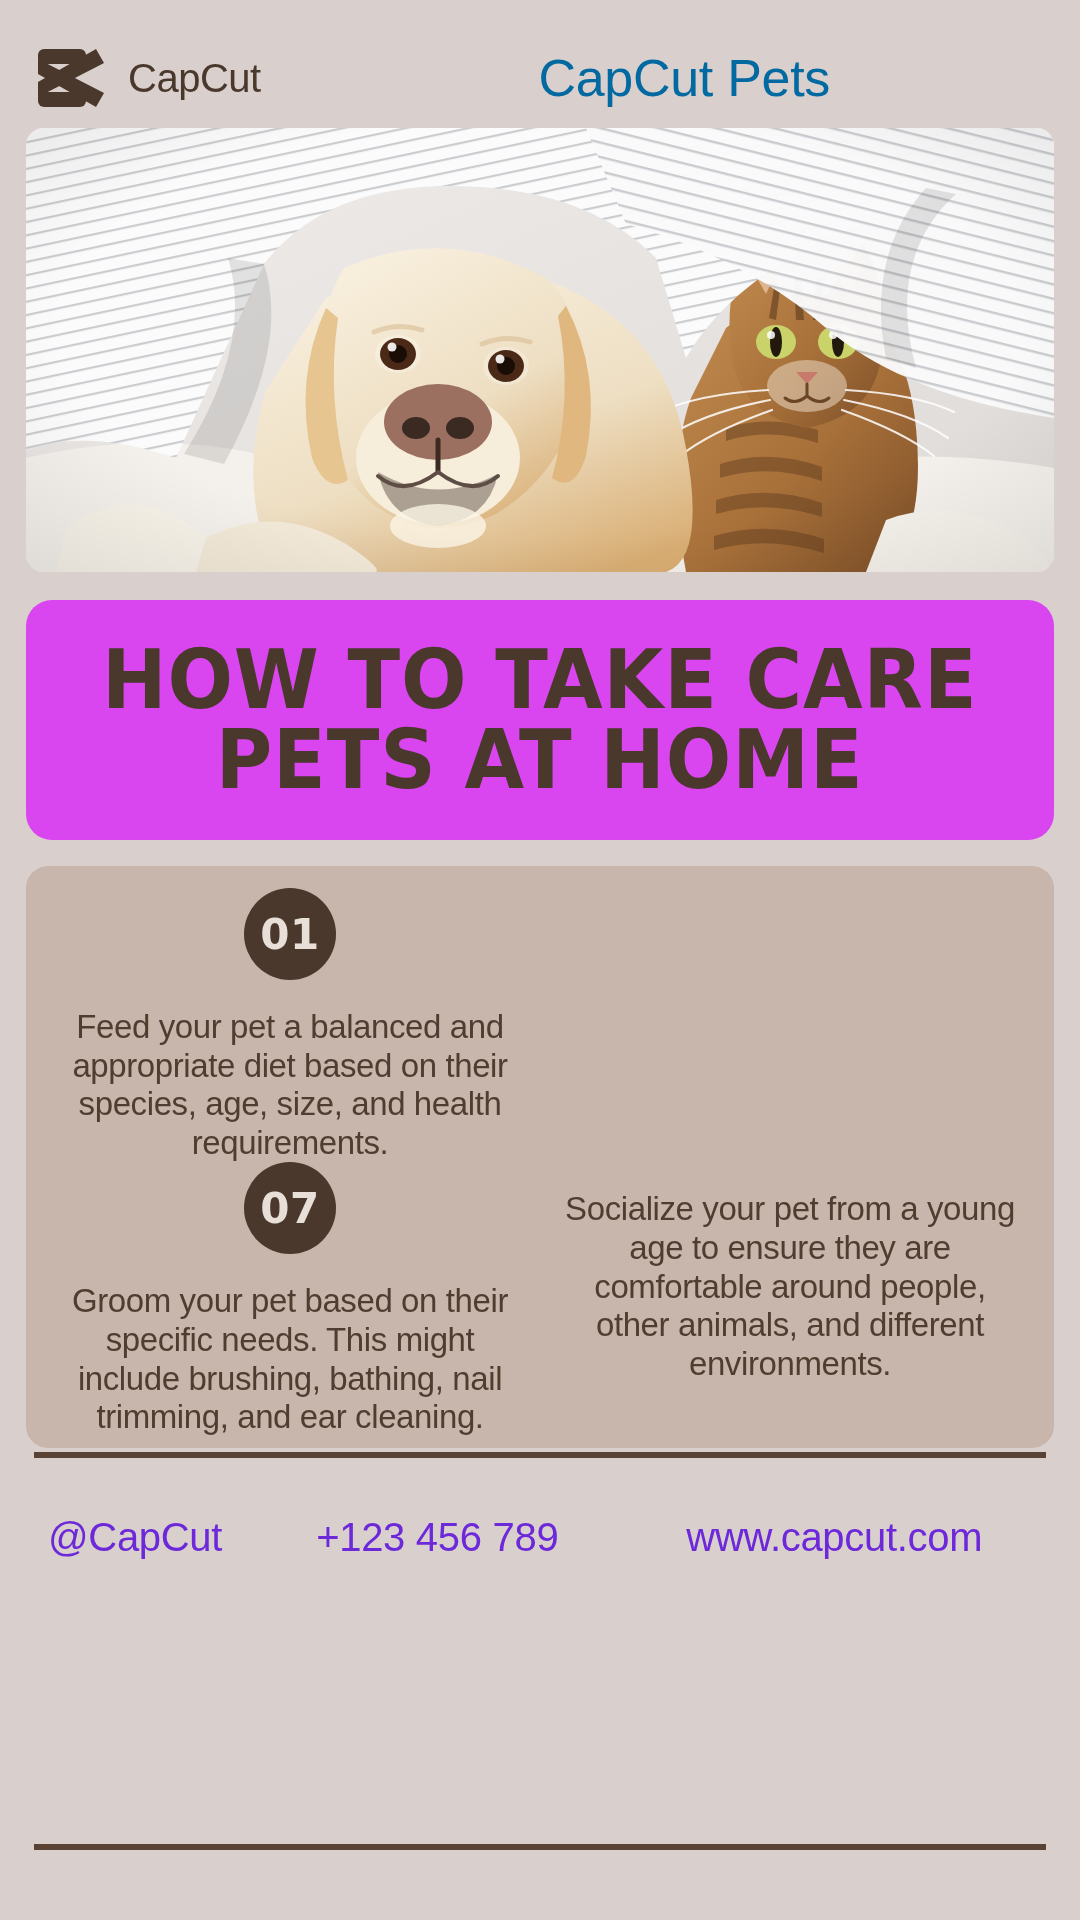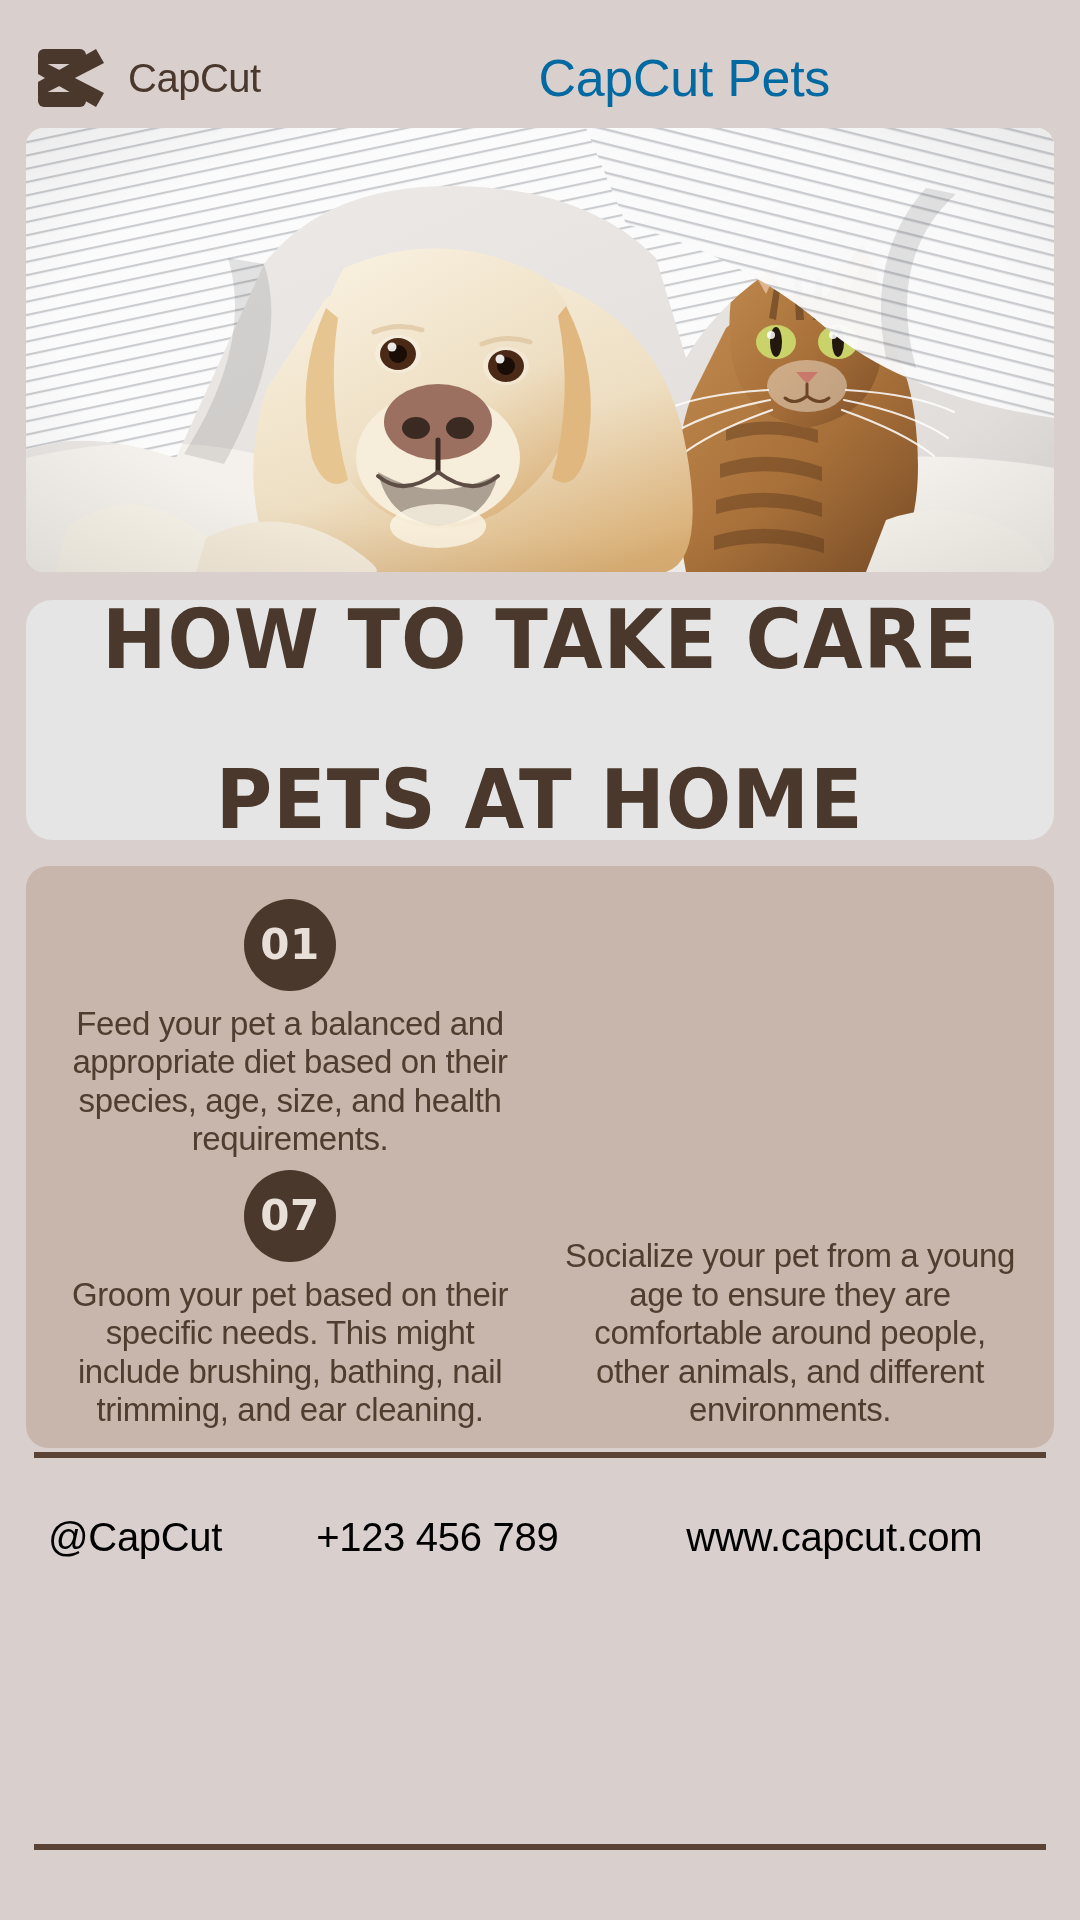--- a/index.html
+++ b/index.html
@@ -76,12 +76,12 @@
     left: 26px;
     width: 1028px;
     height: 240px;
-    background: #e5e5e5;
+    background: #d946ef;
     border-radius: 26px;
     display: flex;
     flex-direction: column;
     align-items: center;
-    justify-content: space-between;
+    justify-content: center;
     box-sizing: border-box;
     padding: 0 30px;
   }

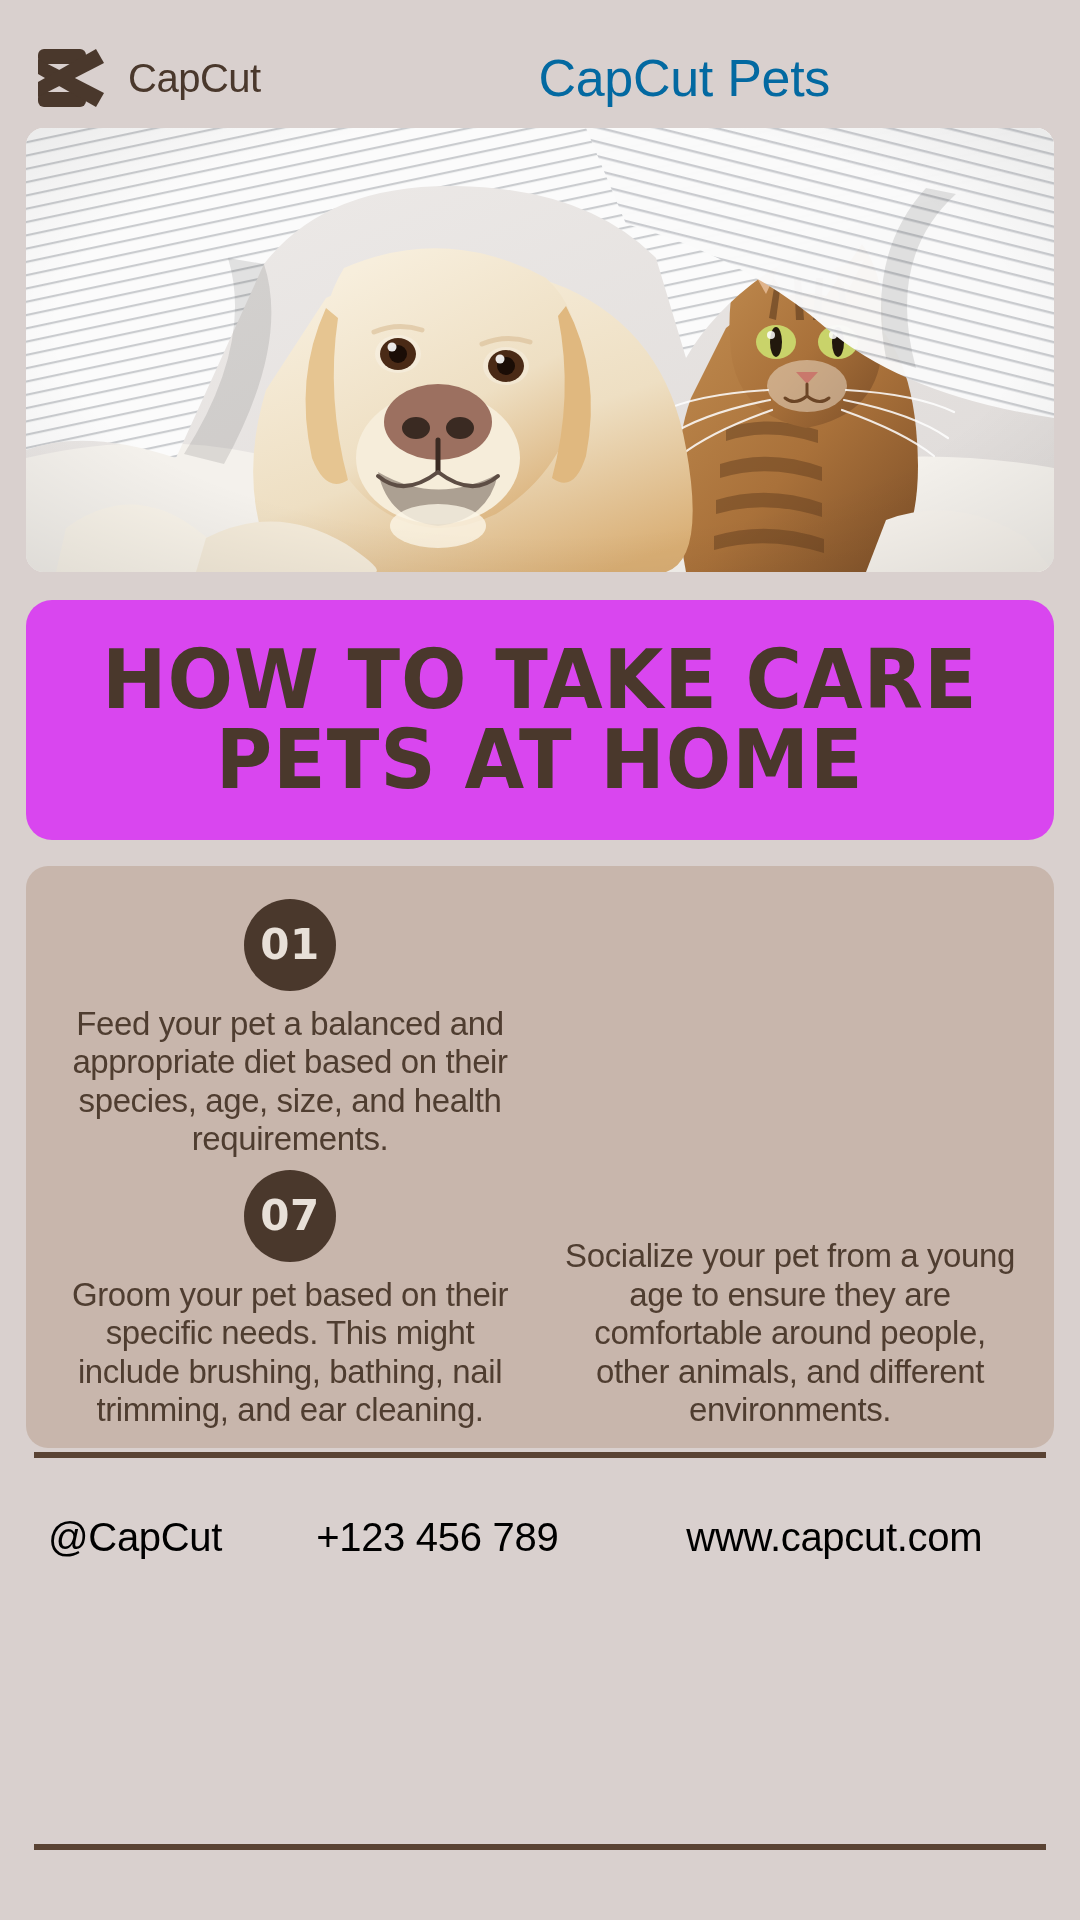--- a/index.html
+++ b/index.html
@@ -123,7 +123,6 @@
     align-items: center;
     padding: 0 16px;
     box-sizing: border-box;
-    justify-content: flex-end;
   }
   .badge {
     width: 92px;

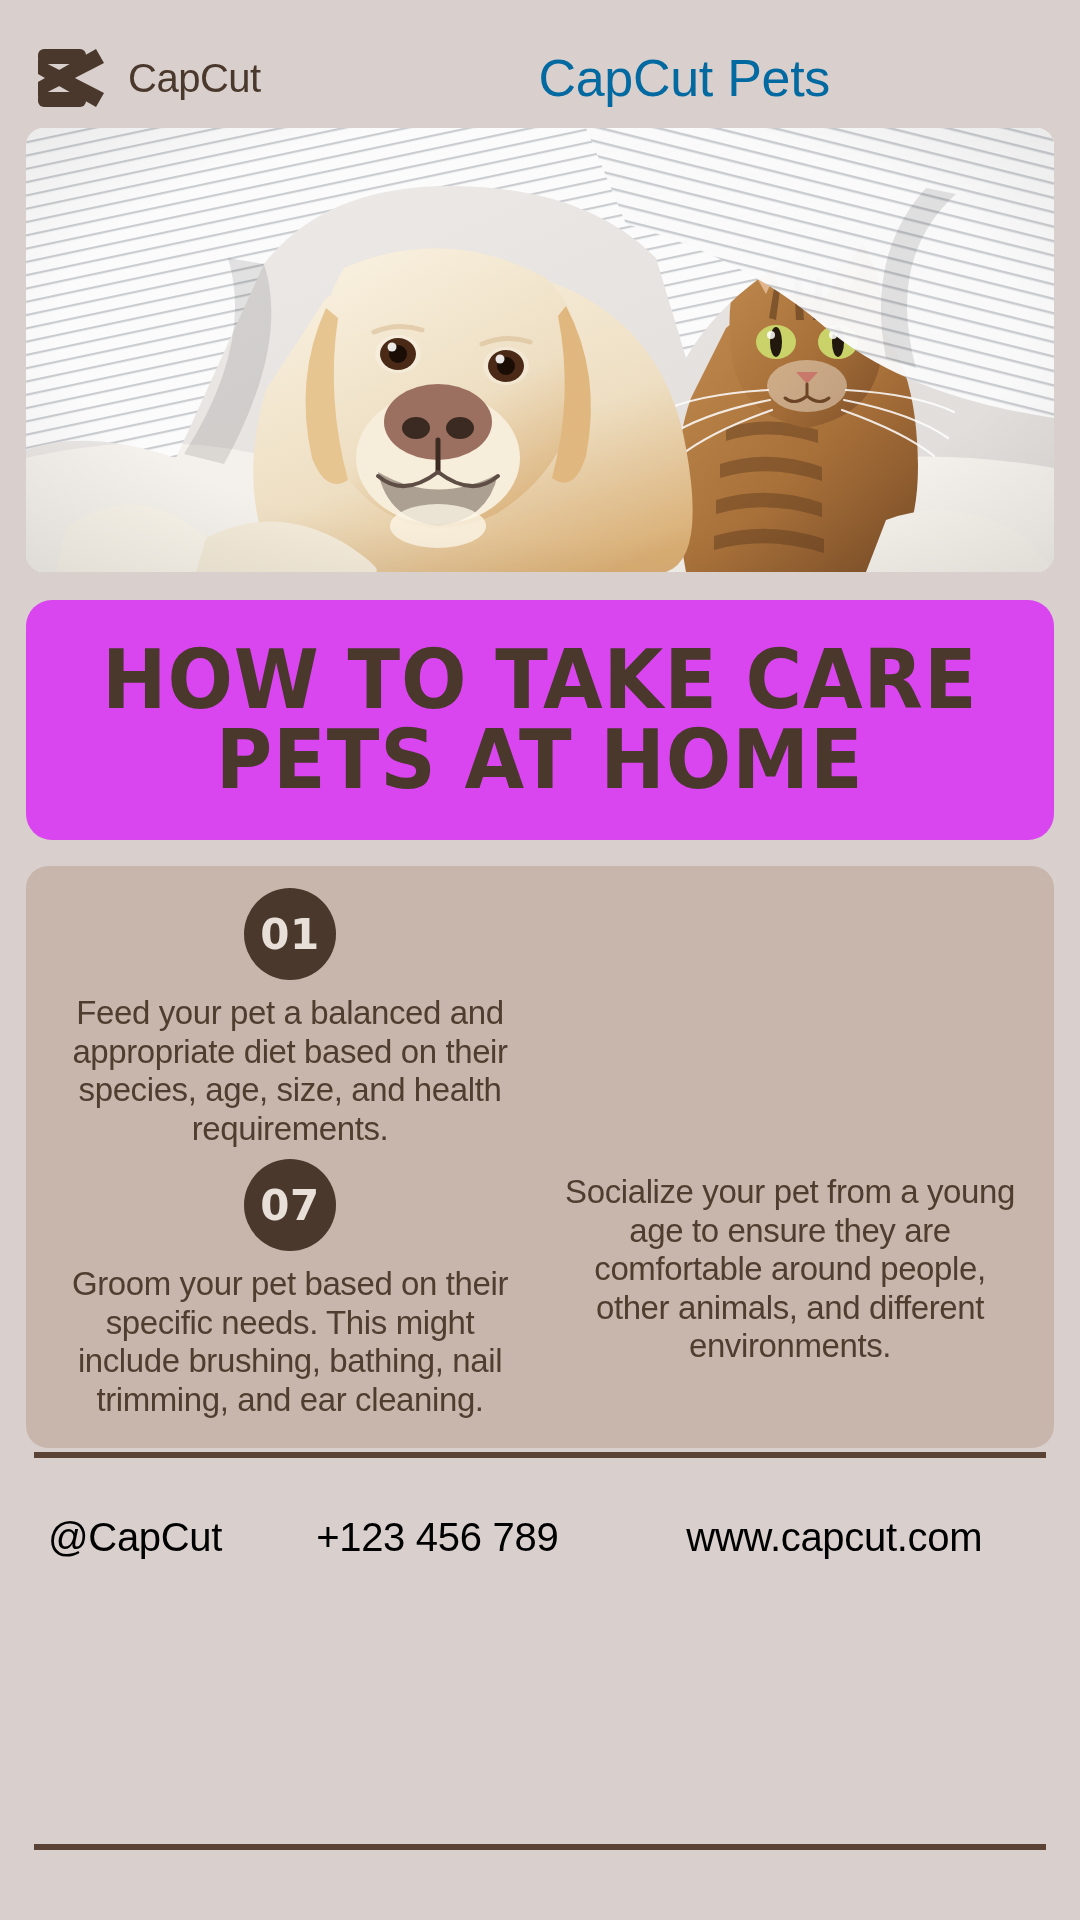--- a/index.html
+++ b/index.html
@@ -140,7 +140,7 @@
     flex: 0 0 auto;
   }
   .step-text {
-    margin-top: 14px;
+    margin-top: 28px;
     font-size: 33px;
     line-height: 1.17;
     color: #4f3d30;

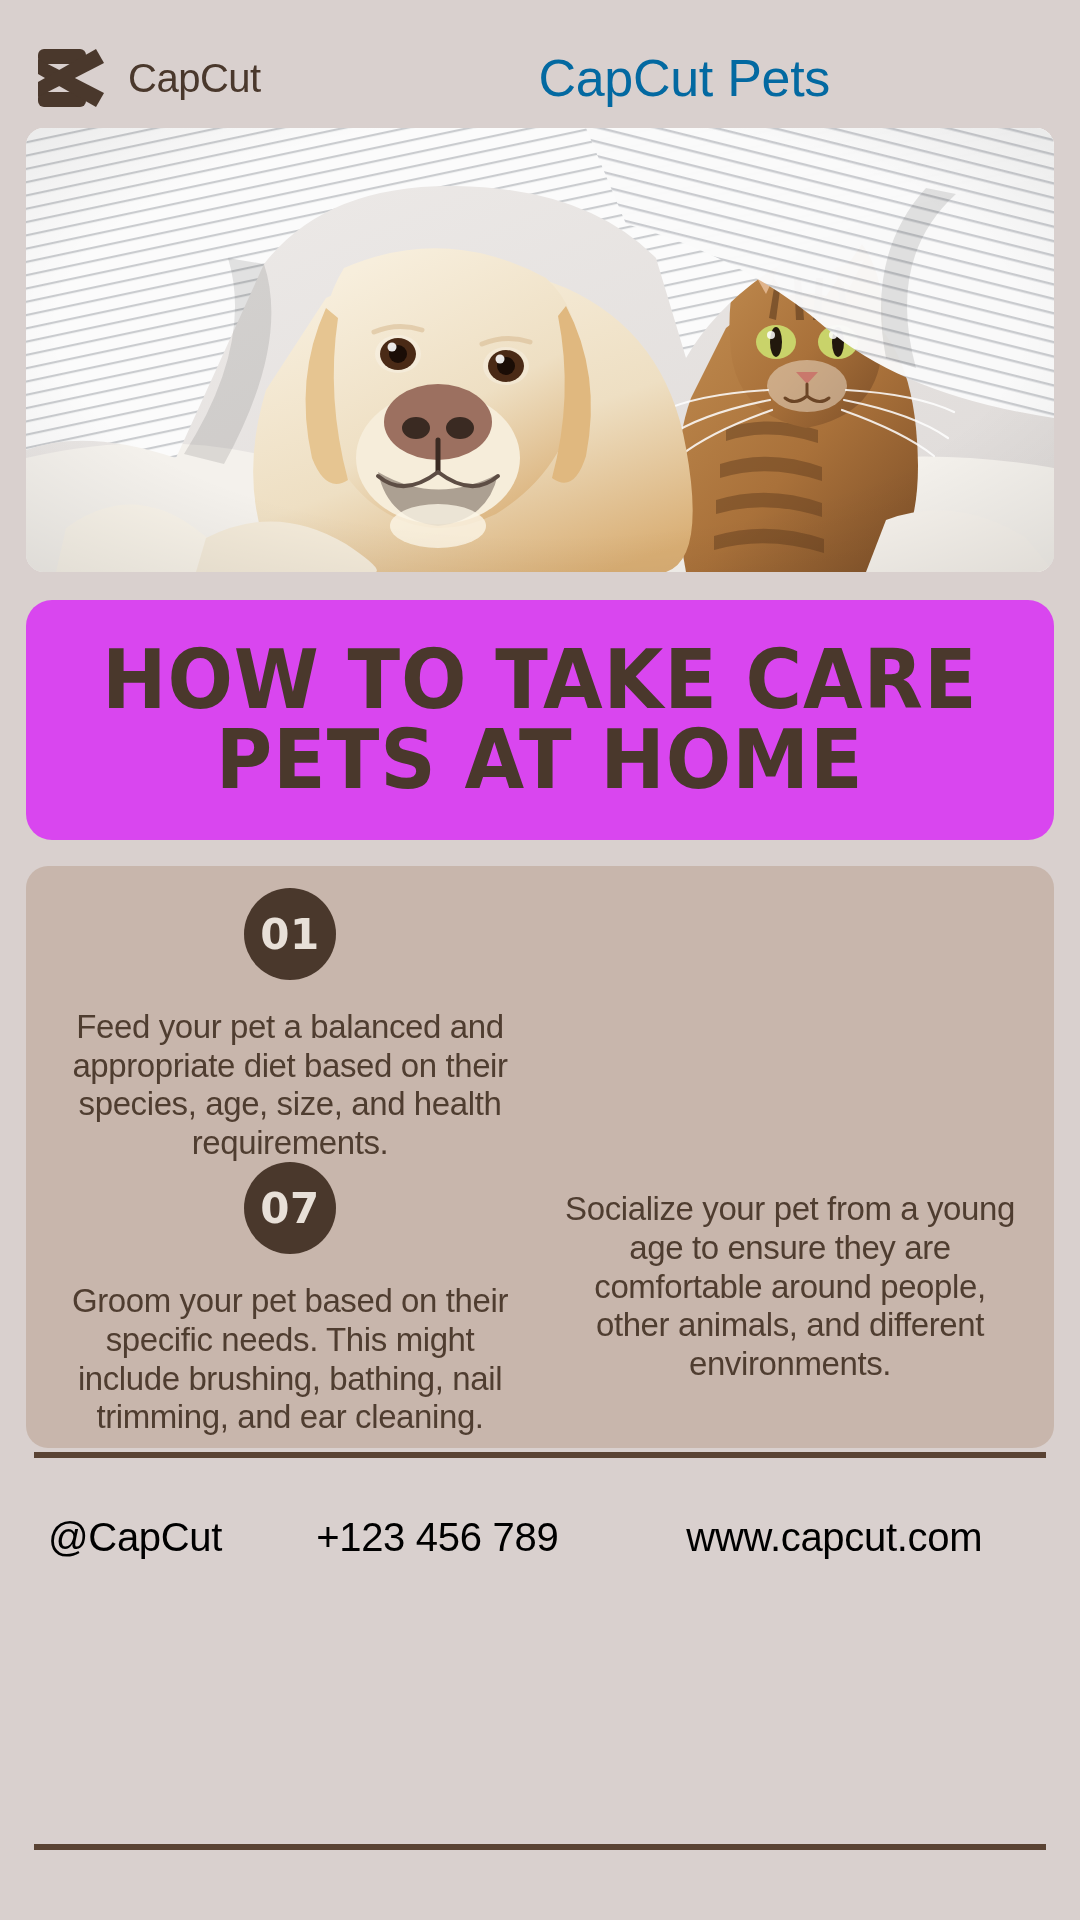--- a/index.html
+++ b/index.html
@@ -170,7 +170,7 @@
   }
   .footer-item {
     font-size: 40px;
-    color: #000000;
+    color: #6d28d9;
     letter-spacing: -0.3px;
     white-space: nowrap;
   }

